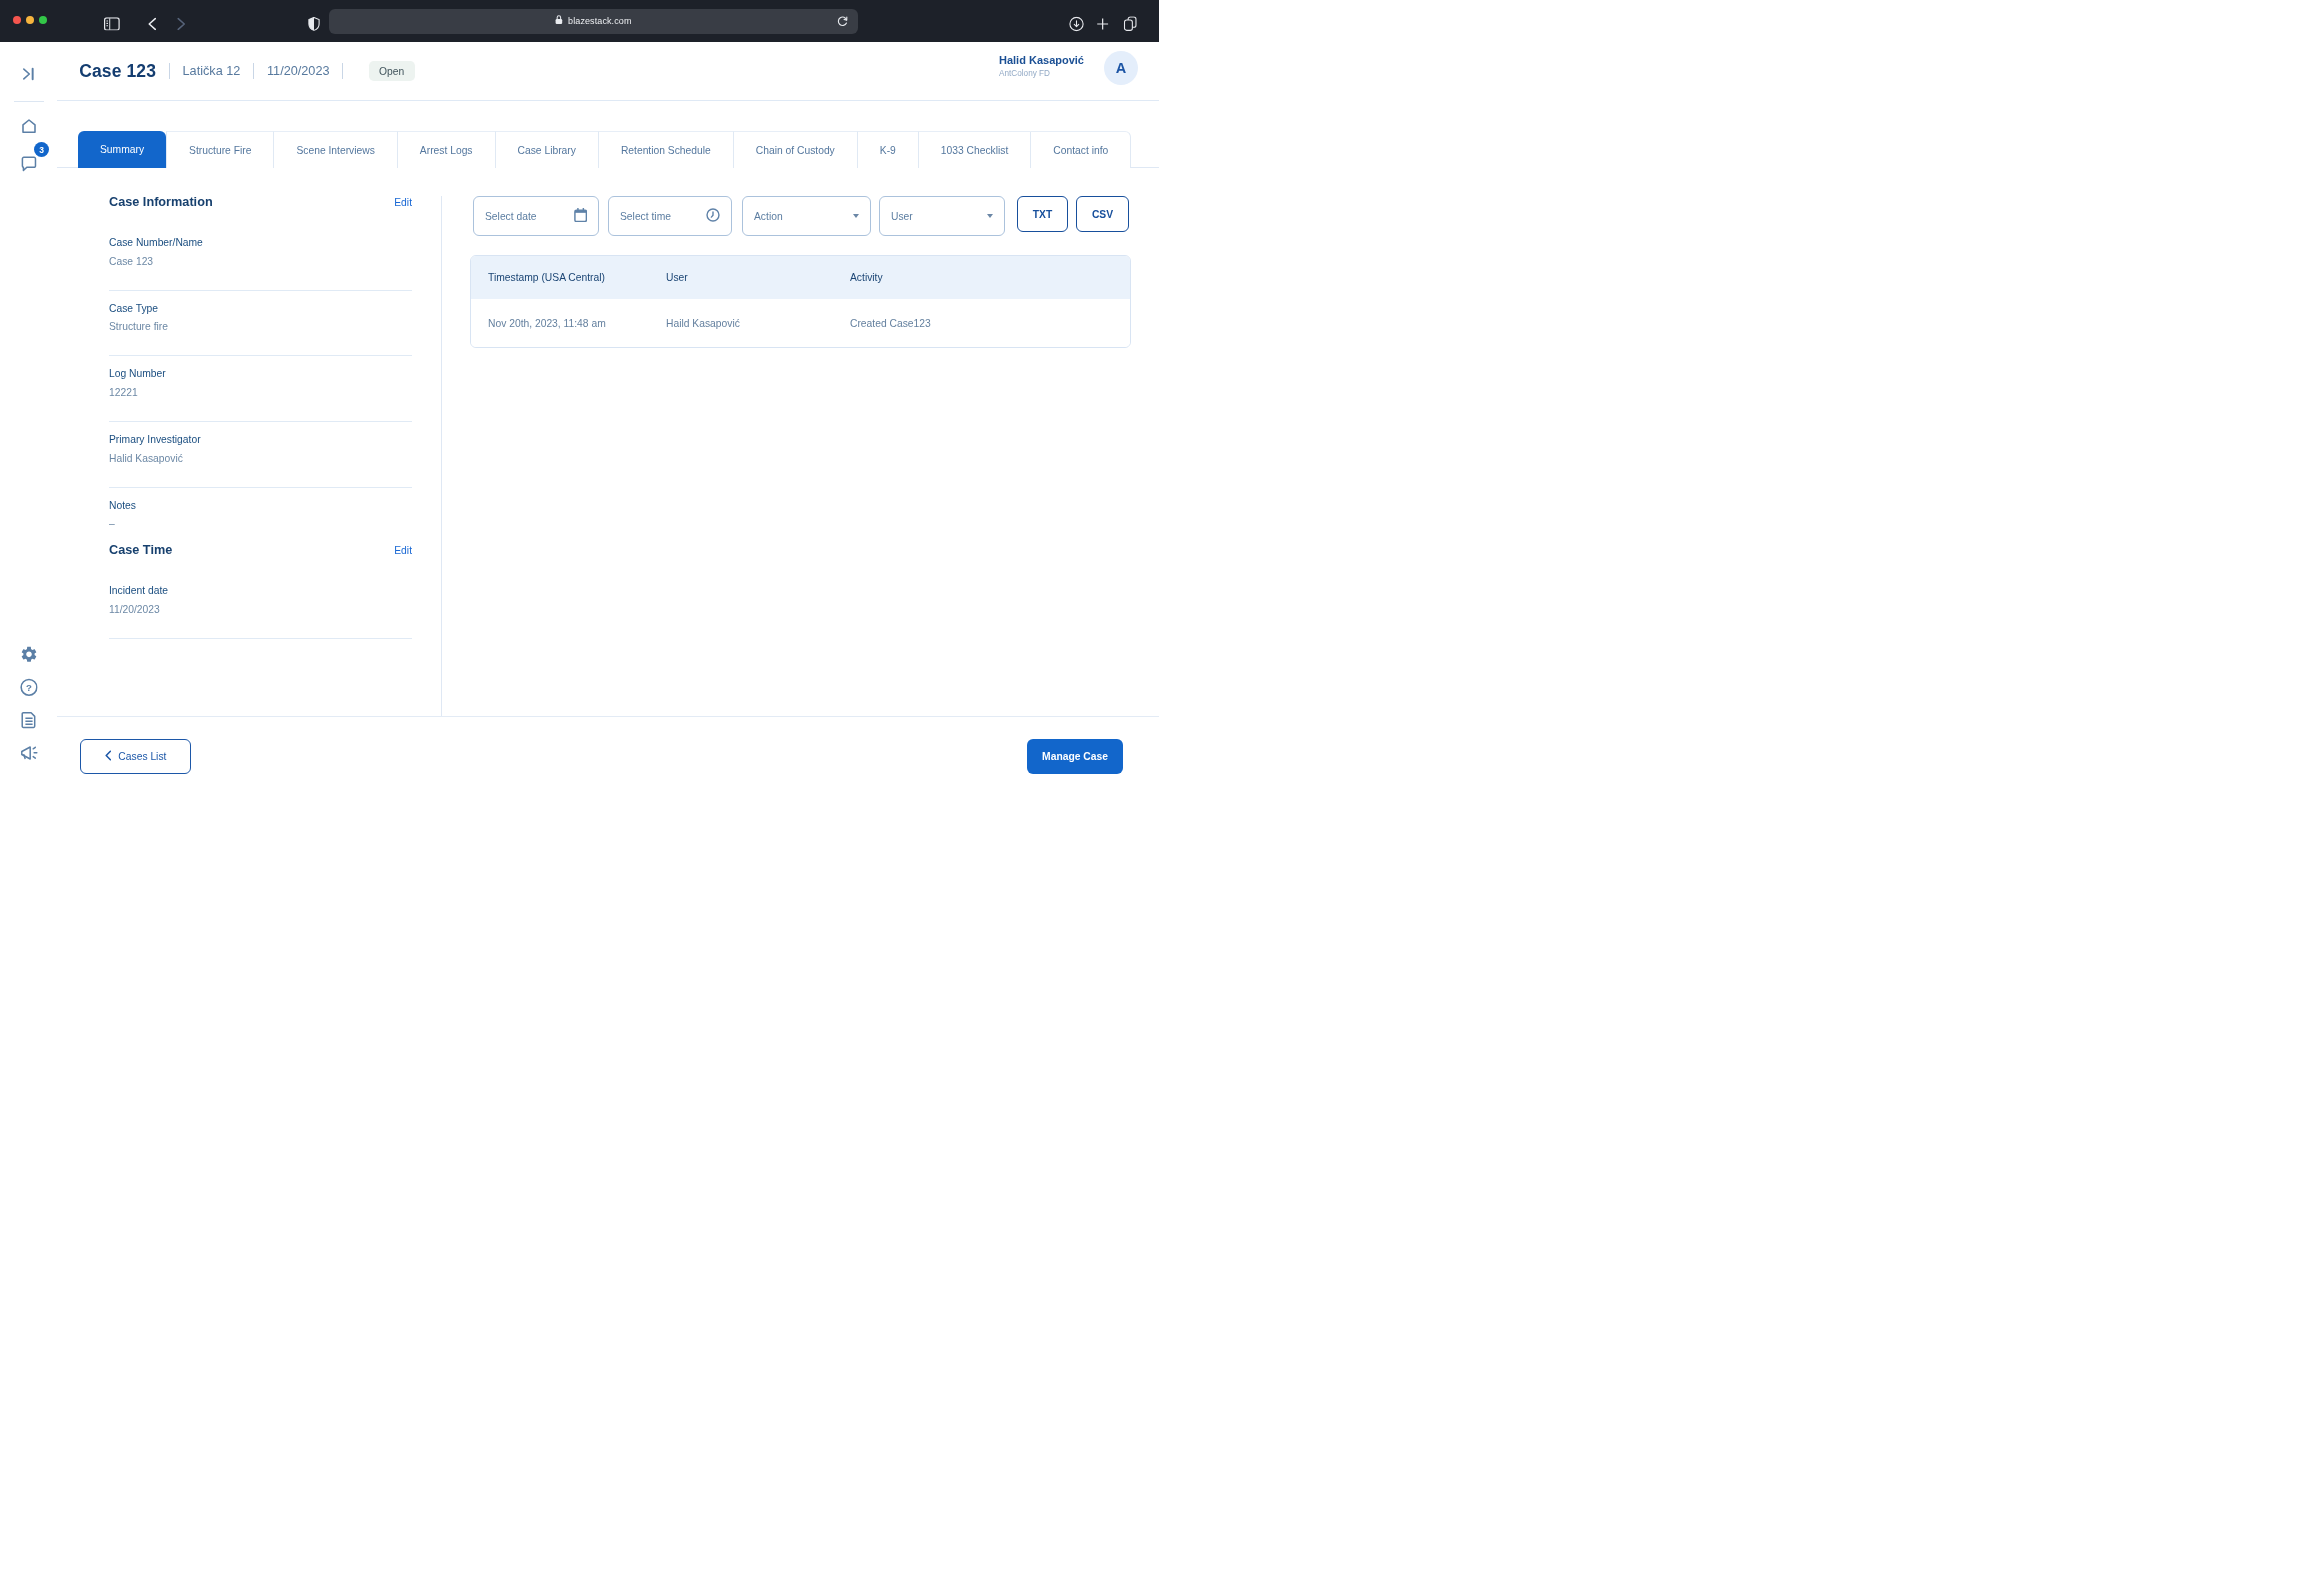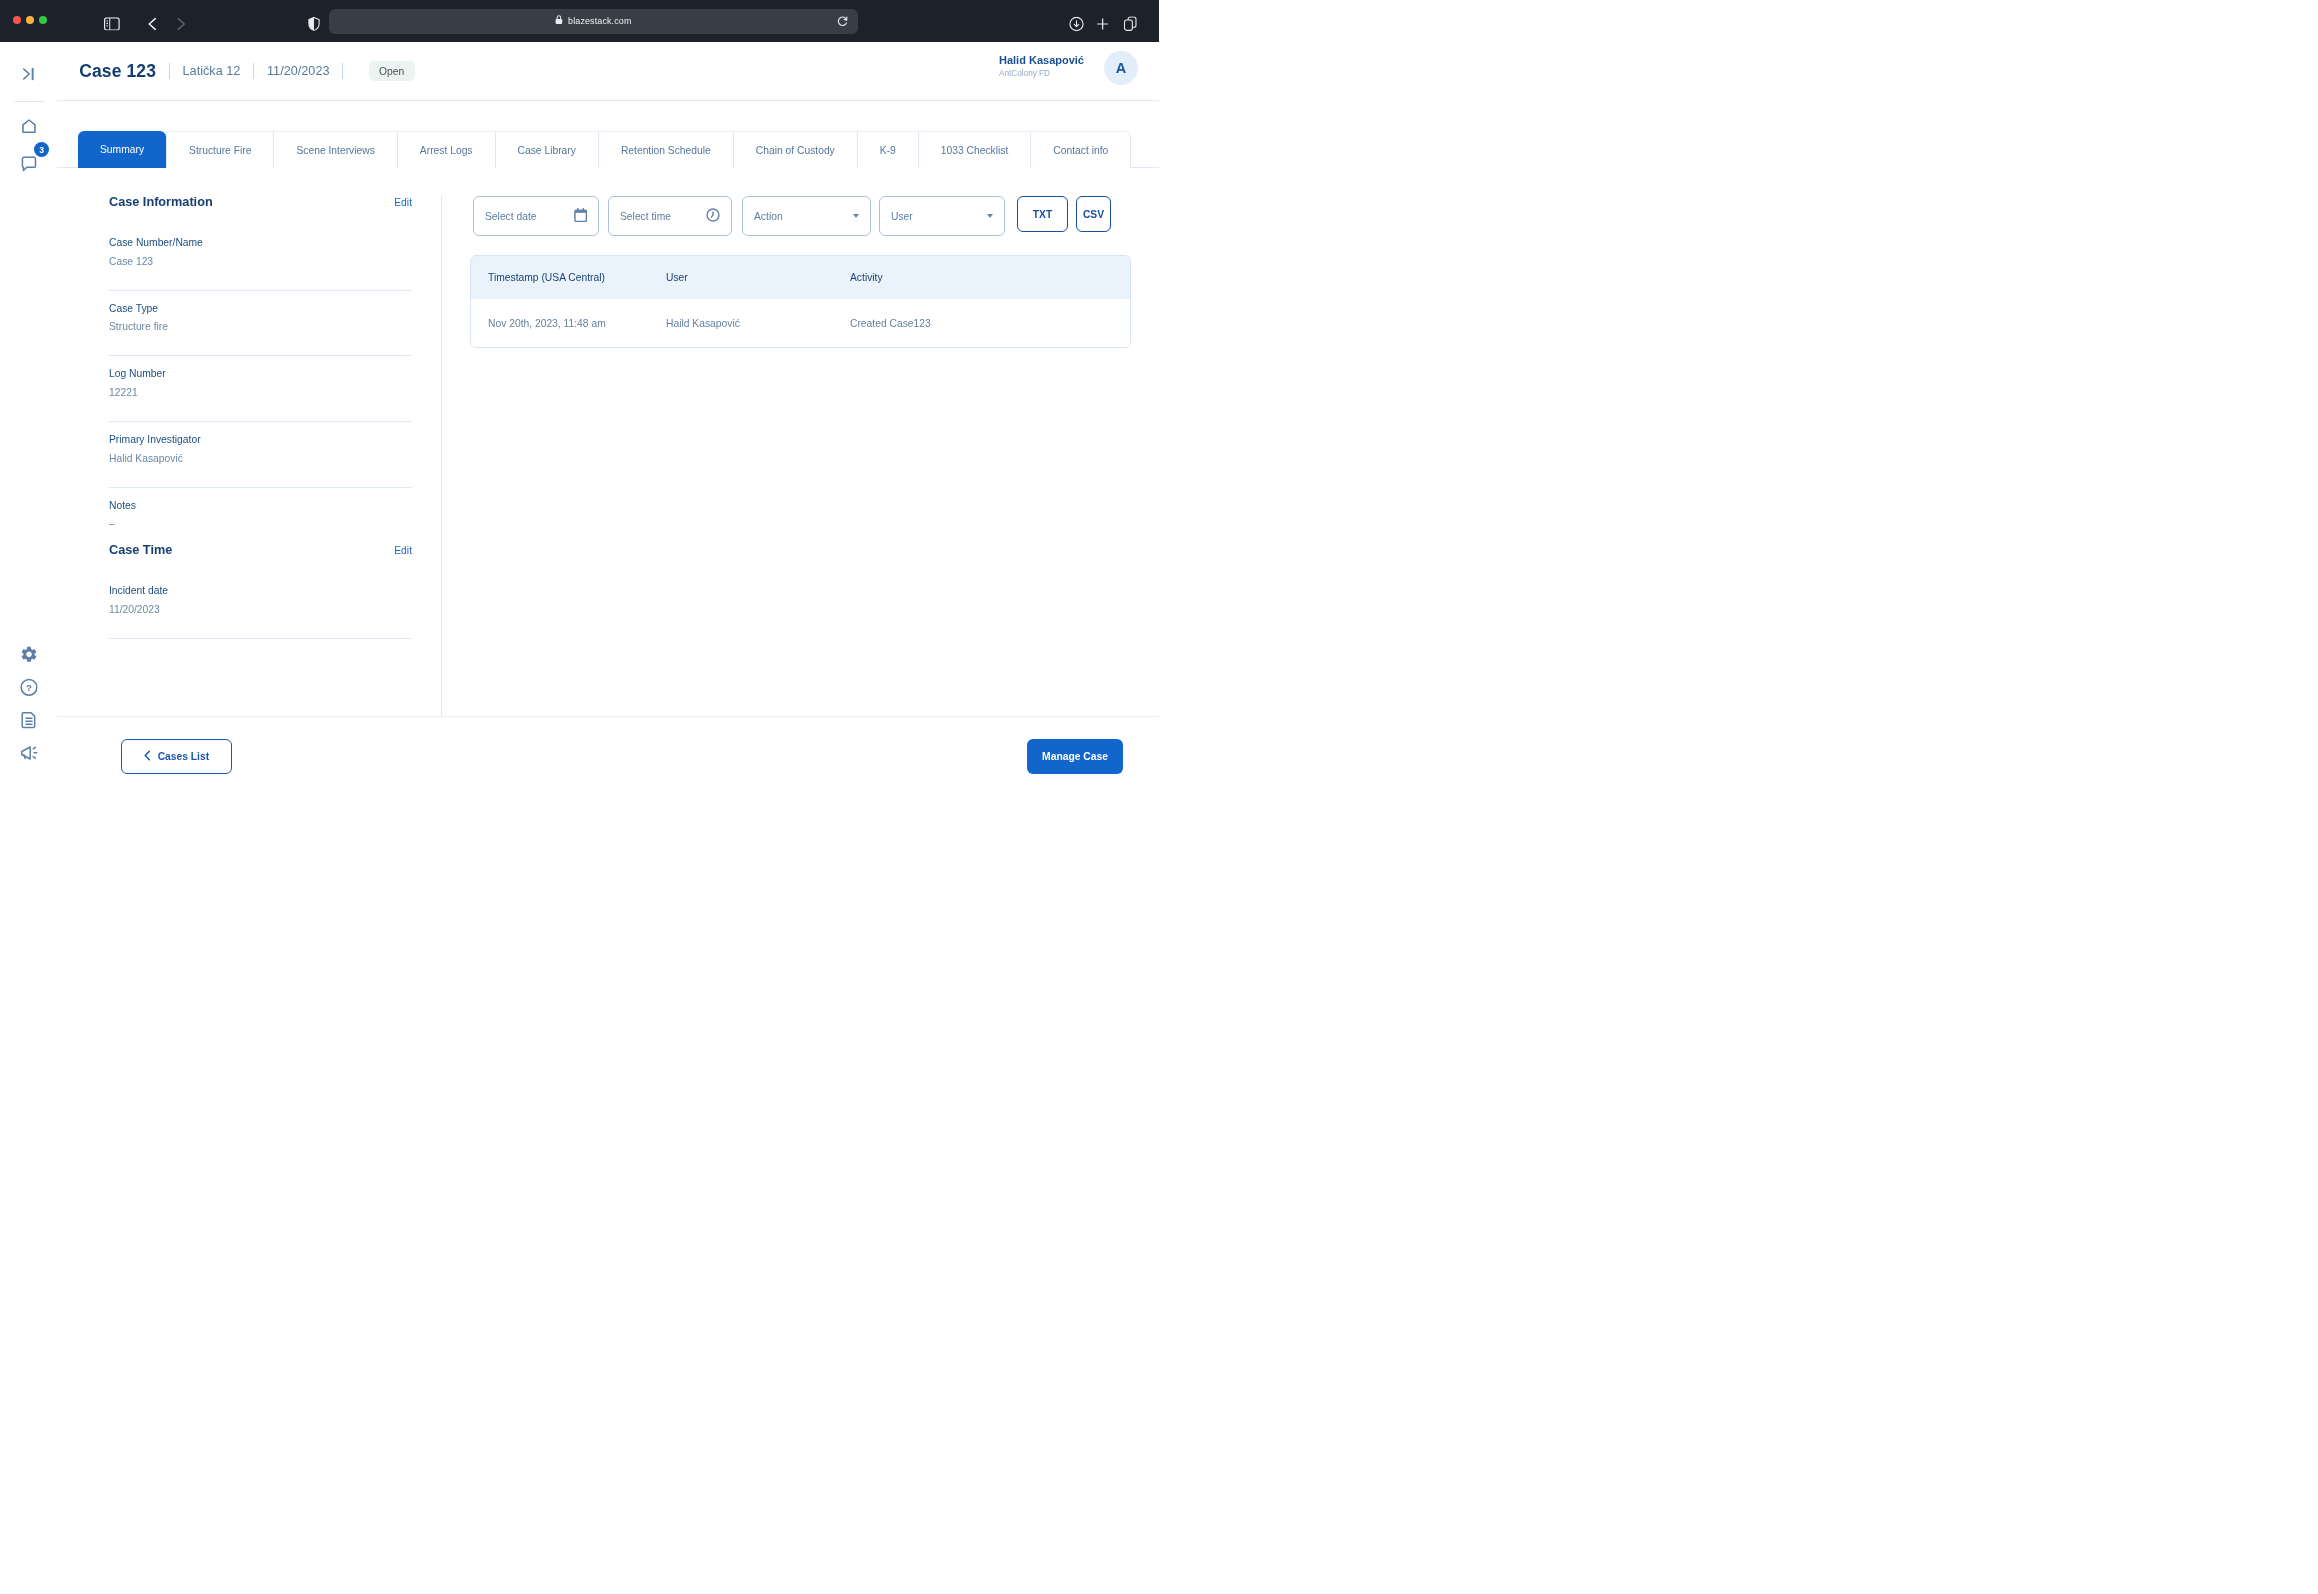--- a/index.html
+++ b/index.html
@@ -80,7 +80,7 @@
           display:flex;align-items:center;justify-content:center;font-size:10.3px;font-weight:700;color:#174f9c;
           box-sizing:border-box;cursor:pointer;}
   #btn-txt{left:576px;width:51px;}
-  #btn-csv{left:635px;width:35px;}
+  #btn-csv{left:635px;width:53px;}
 
   .audit{position:absolute;left:29px;top:87px;width:659px;border:0.6px solid #d8e4f3;border-radius:6px;overflow:hidden;background:#fff;}
   .audit .thead{display:grid;grid-template-columns:178px 184px auto;align-items:center;height:43px;background:#eaf2fb;

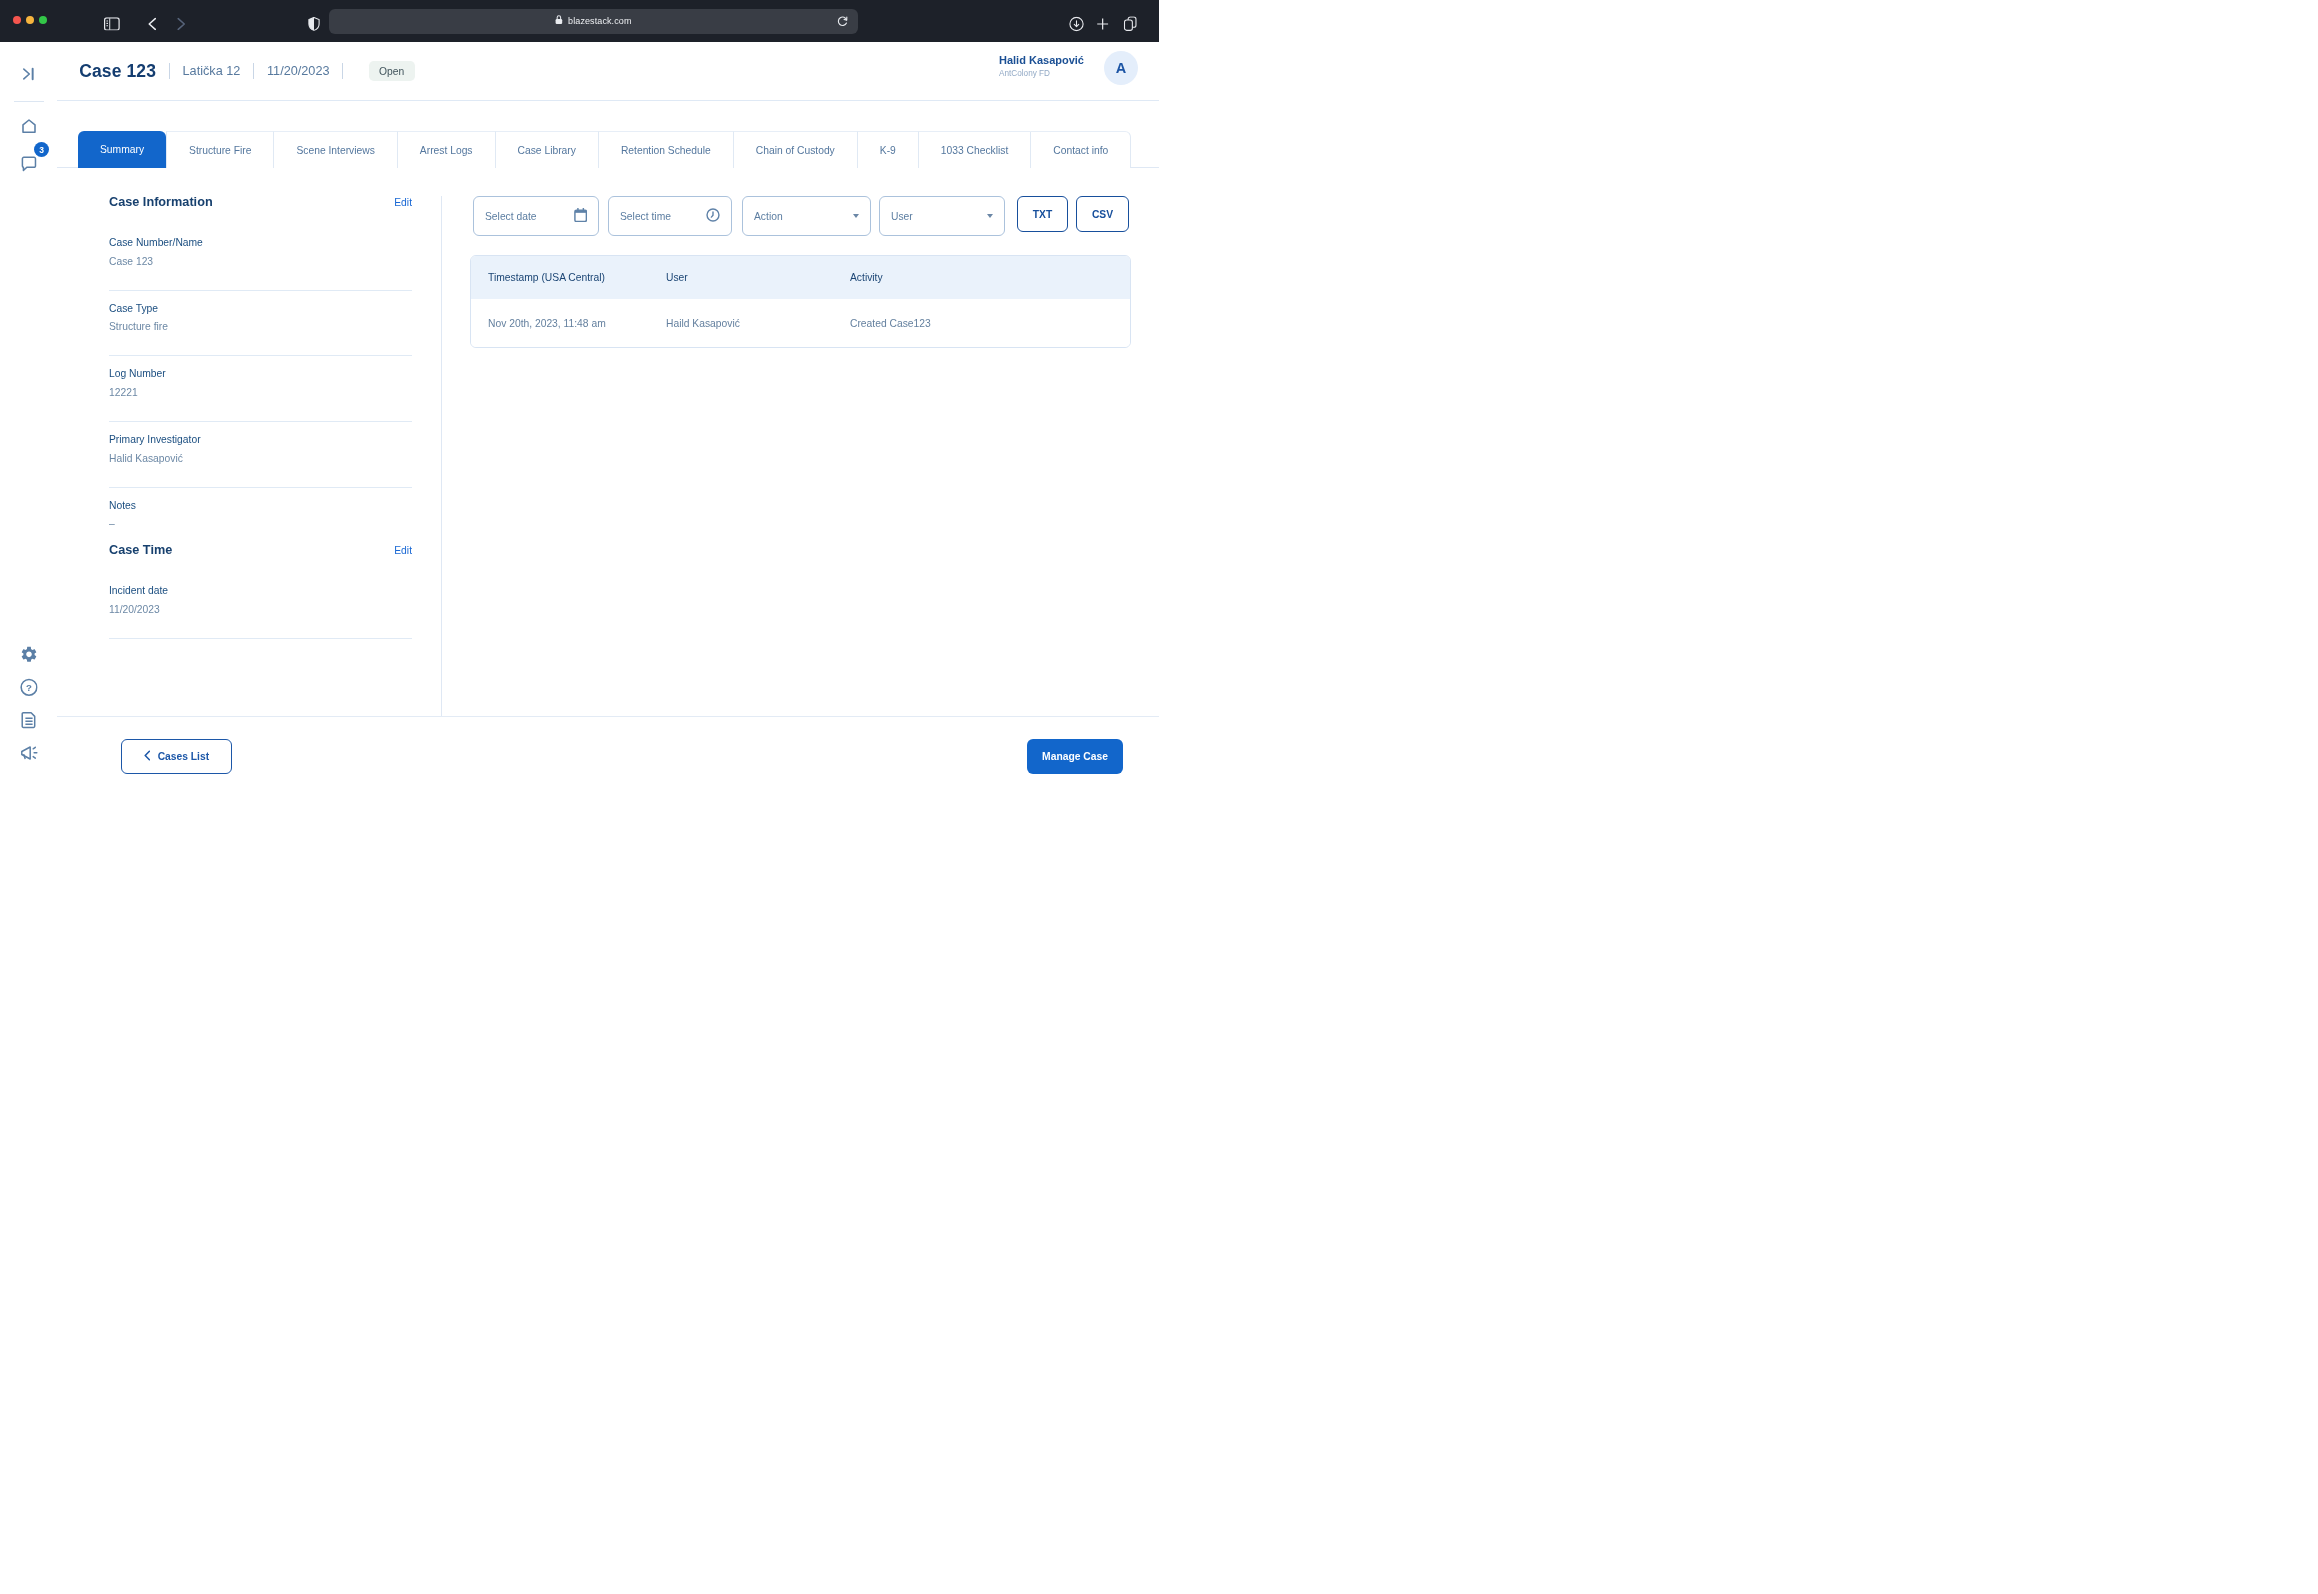--- a/index.html
+++ b/index.html
@@ -92,7 +92,7 @@
   .footbar{position:absolute;left:0;right:0;bottom:0;height:80px;background:#fff;border-top:0.6px solid #e3ebf5;}
   .backbtn{position:absolute;left:23px;top:22.3px;width:111px;height:35px;border:1.2px solid #1c57a8;border-radius:6px;
            background:#fff;display:flex;align-items:center;justify-content:center;gap:7.2px;
-           font-size:10.3px;font-weight:700;color:#1c57a8;box-sizing:border-box;cursor:pointer;margin-left:41px;}
+           font-size:10.3px;font-weight:400;color:#1c57a8;box-sizing:border-box;cursor:pointer;}
   .managebtn{position:absolute;left:970px;top:22.3px;width:96px;height:35px;border:none;border-radius:6px;
              background:#1266cb;color:#fff;font-size:10.3px;font-weight:600;display:flex;align-items:center;justify-content:center;cursor:pointer;}
 </style>

